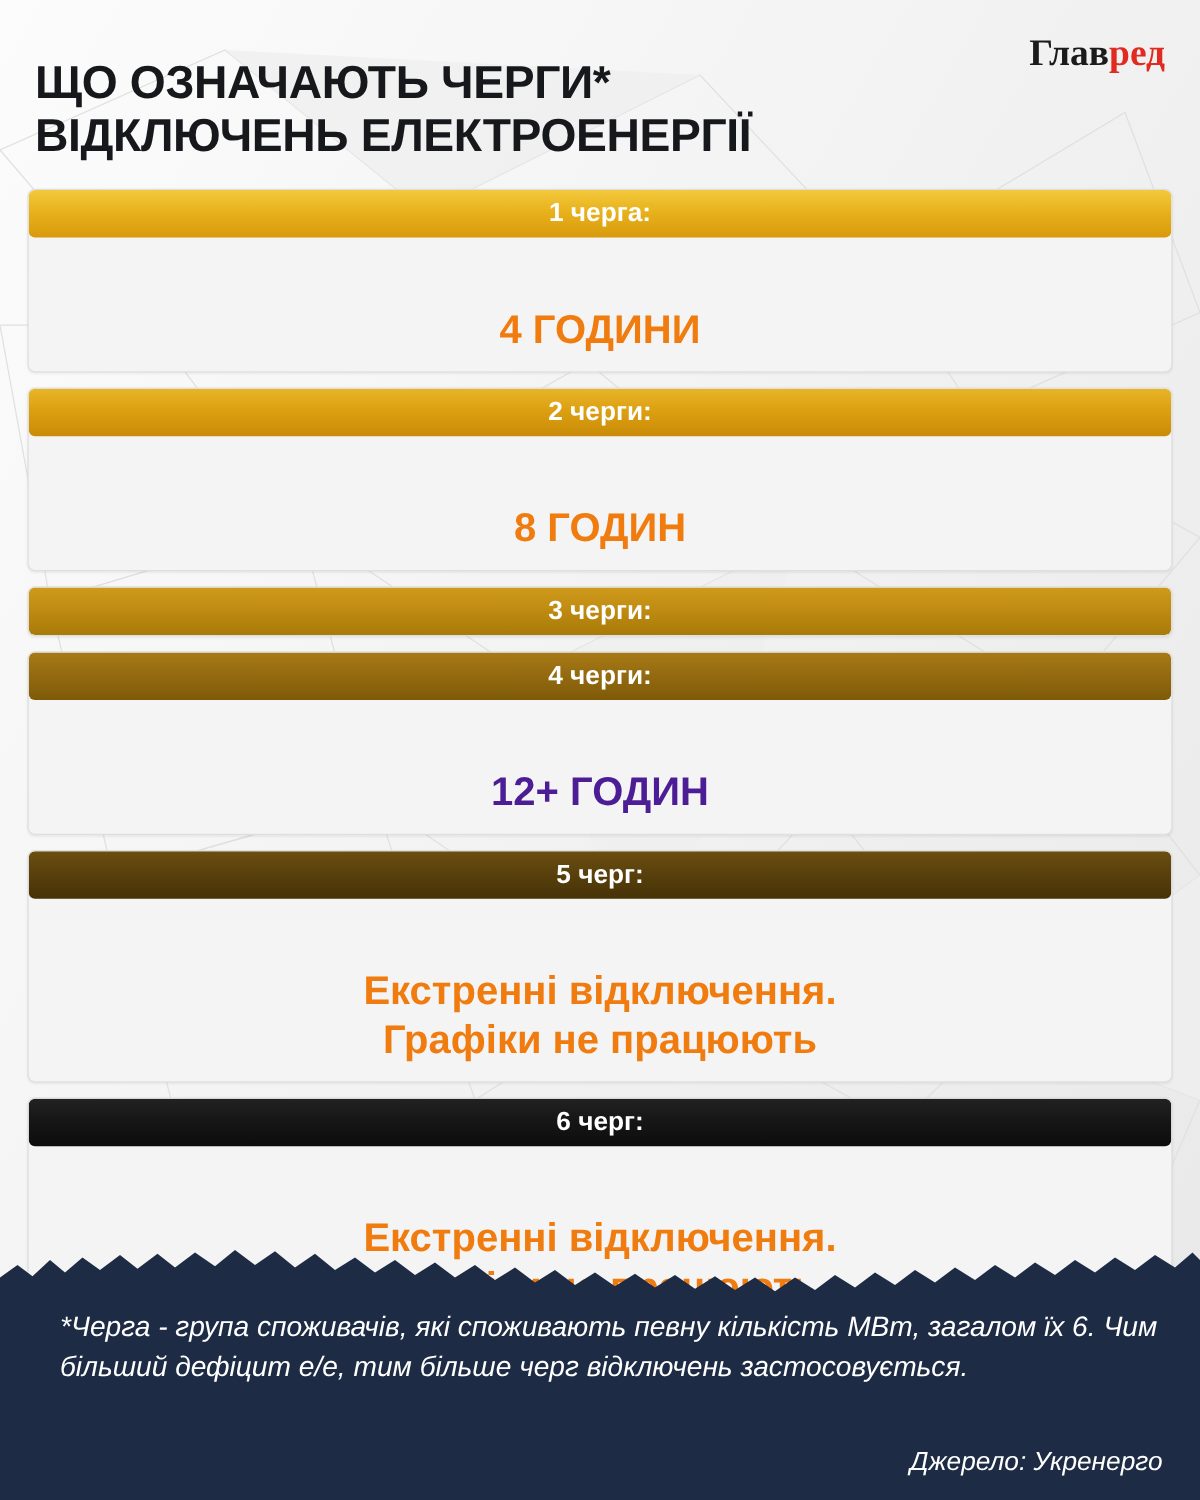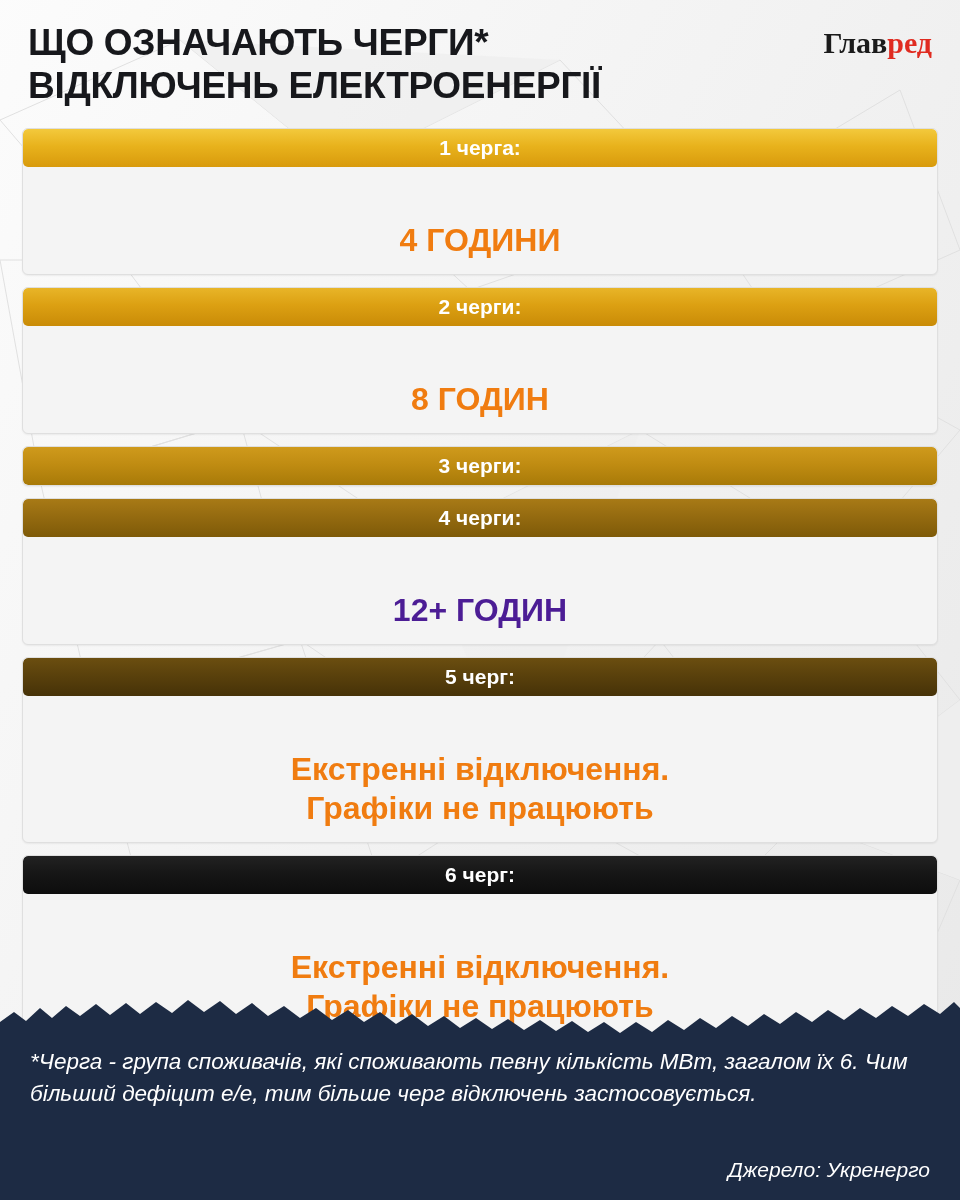--- a/index.html
+++ b/index.html
@@ -163,7 +163,7 @@
 <div class="page">
 
   <div class="header">
-    <div class="title" style="white-space: pre-line;">ЩО ОЗНАЧАЮТЬ ЧЕРГИ*
+    <div class="title" style="white-space: pre-line; margin-top: 23px;">ЩО ОЗНАЧАЮТЬ ЧЕРГИ*
 ВІДКЛЮЧЕНЬ ЕЛЕКТРОЕНЕРГІЇ</div>
     <div class="logo">
       <span class="logo-dark">Глав</span><span class="logo-red">ред</span>

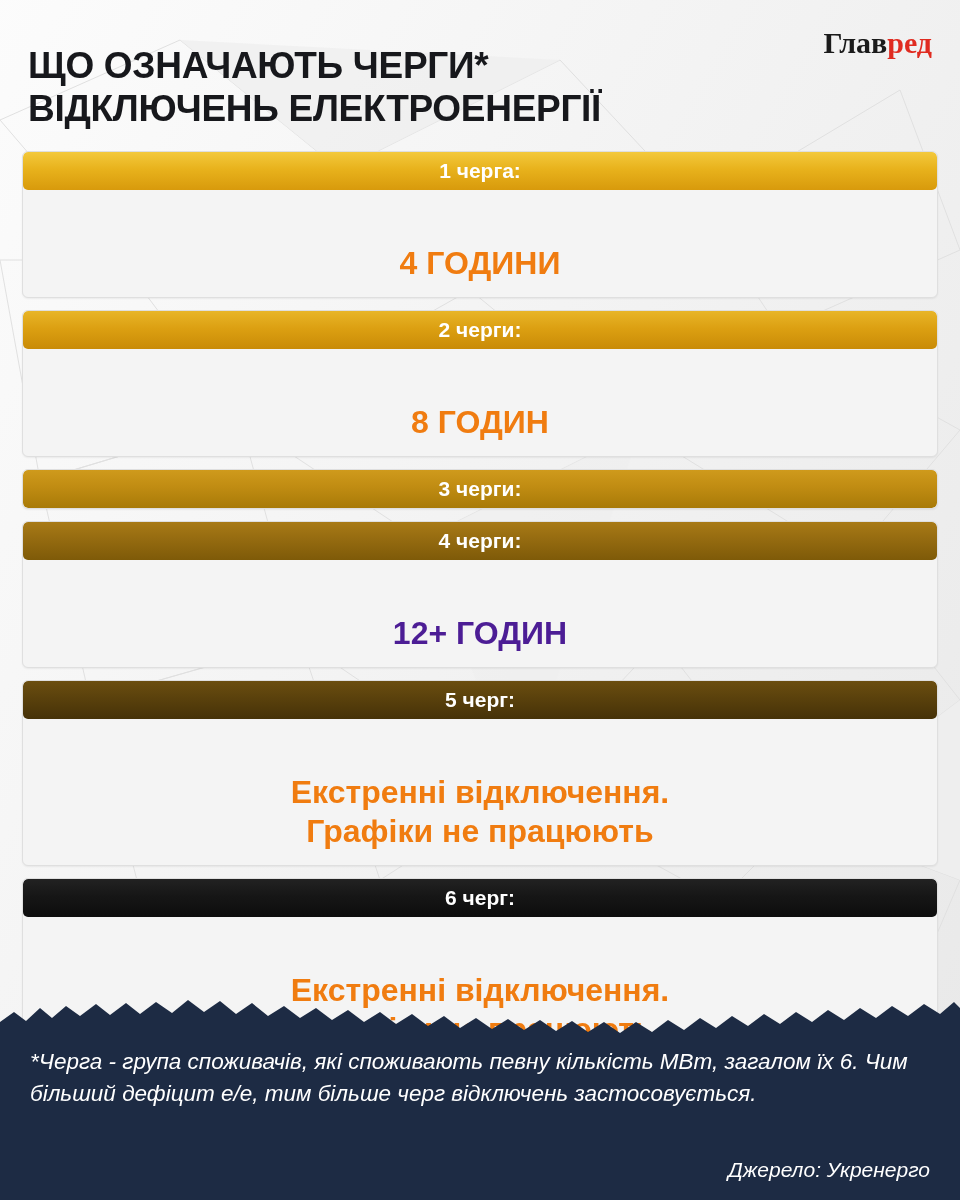--- a/index.html
+++ b/index.html
@@ -116,7 +116,7 @@
   }
   .footer-text {
     position: absolute;
-    left: 30px;
+    left: 48px;
     right: 34px;
     top: 58px;
     color: #ffffff;

